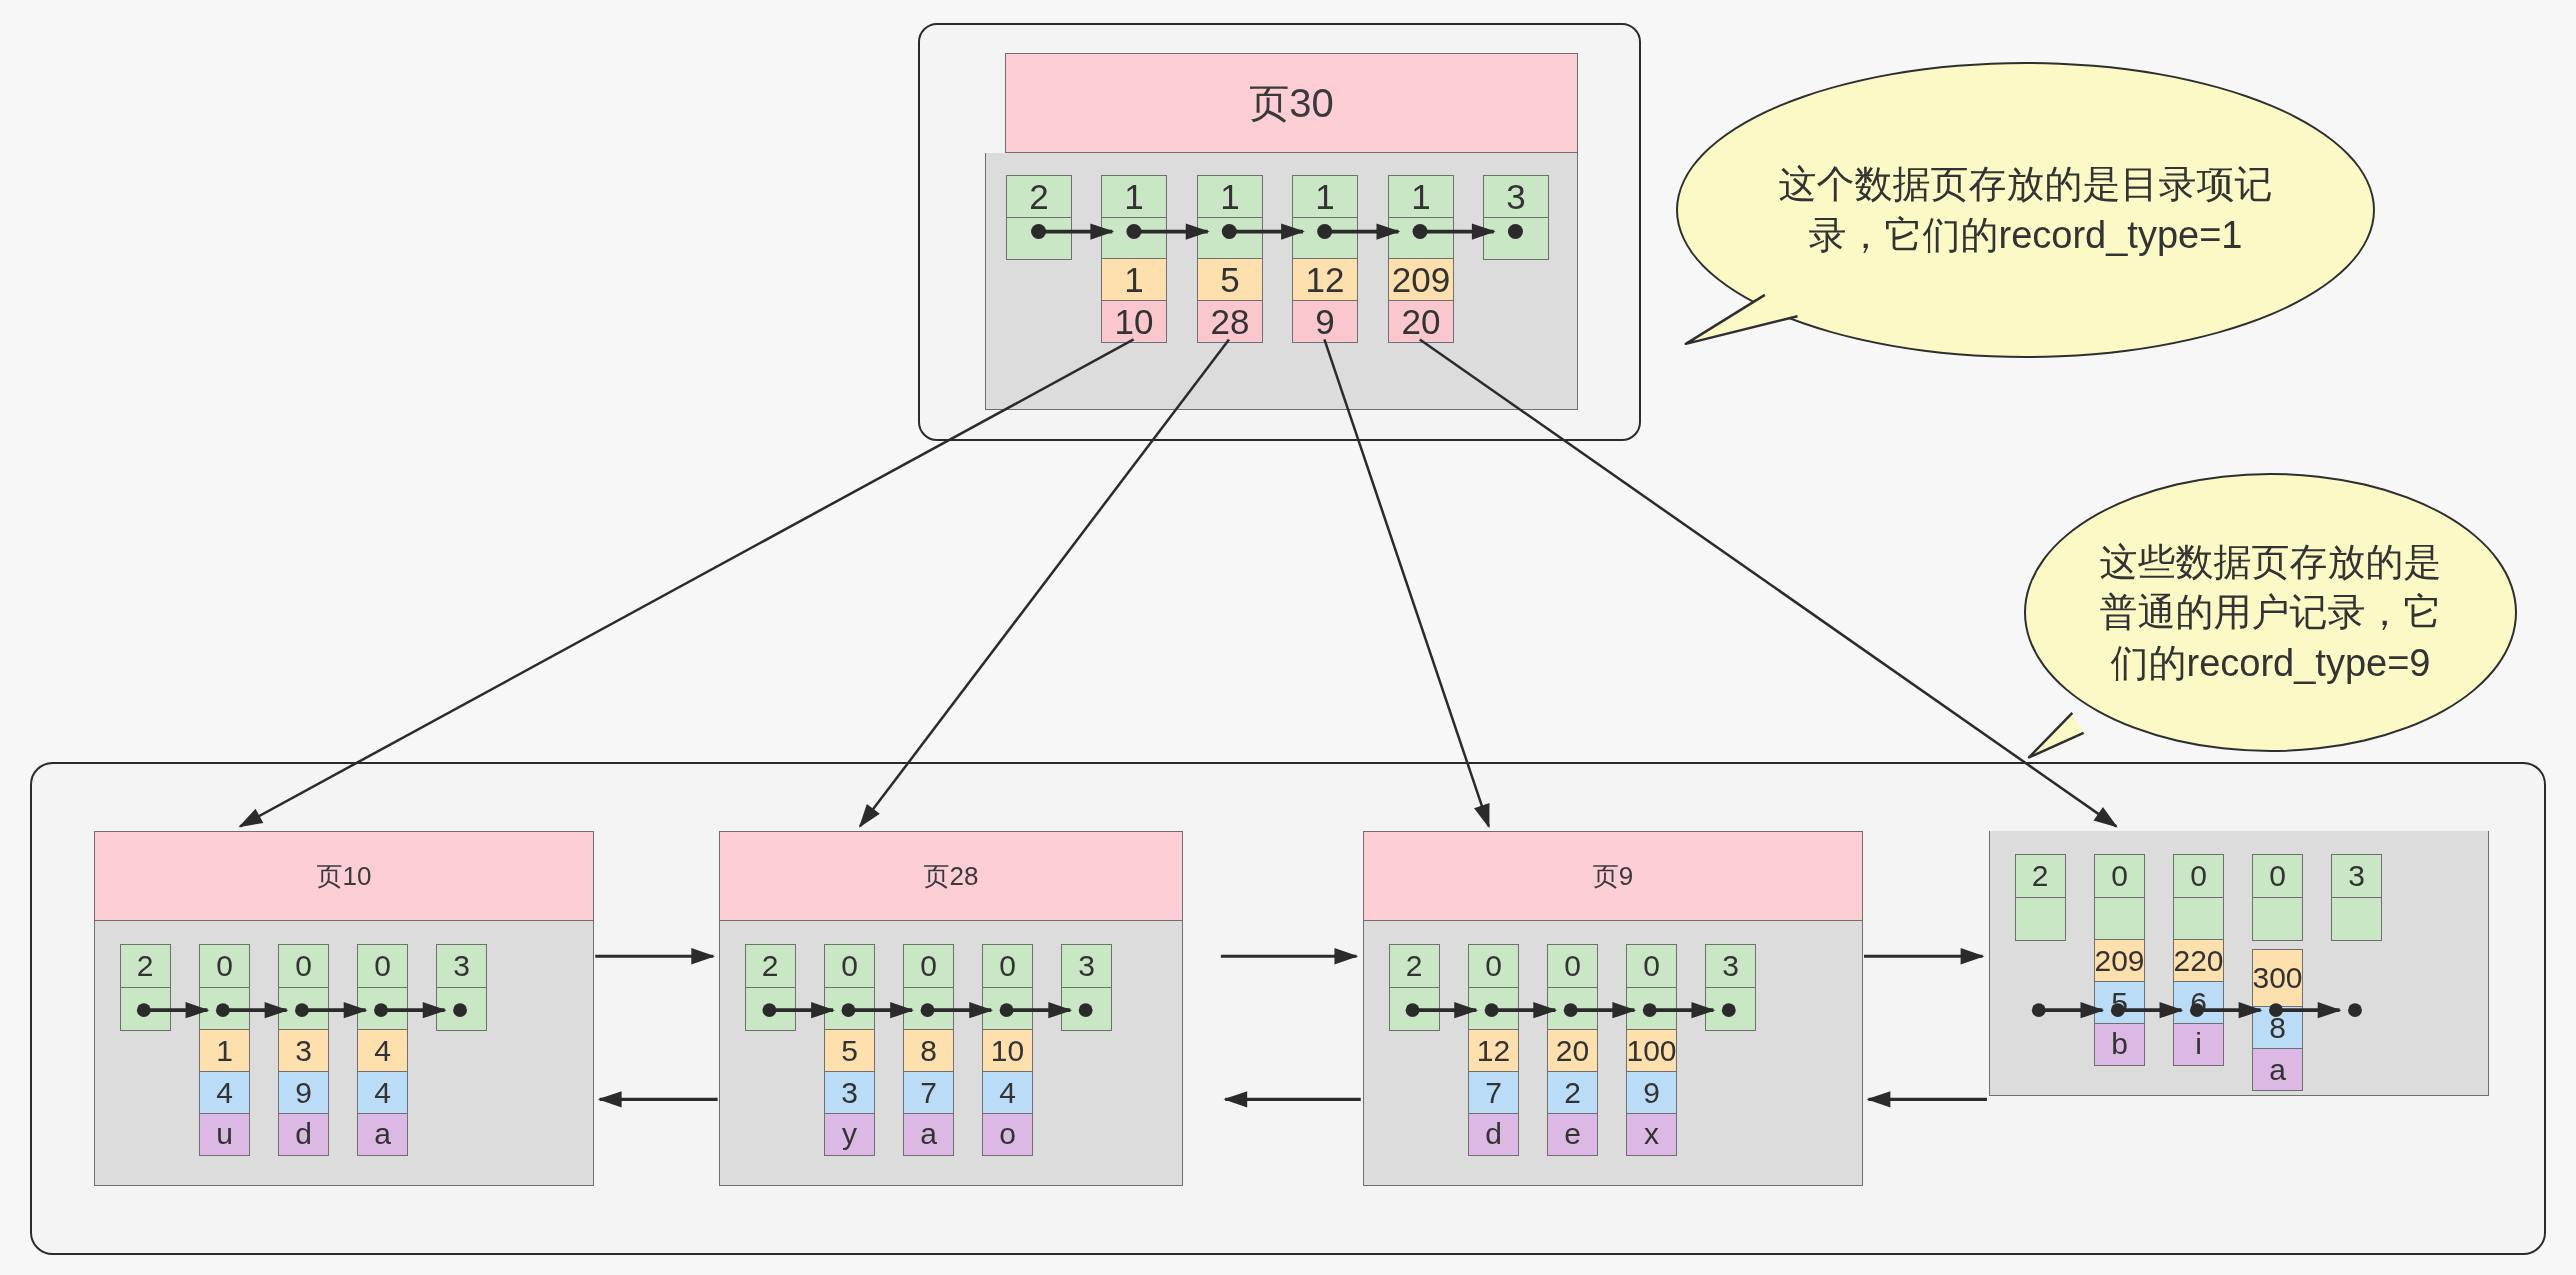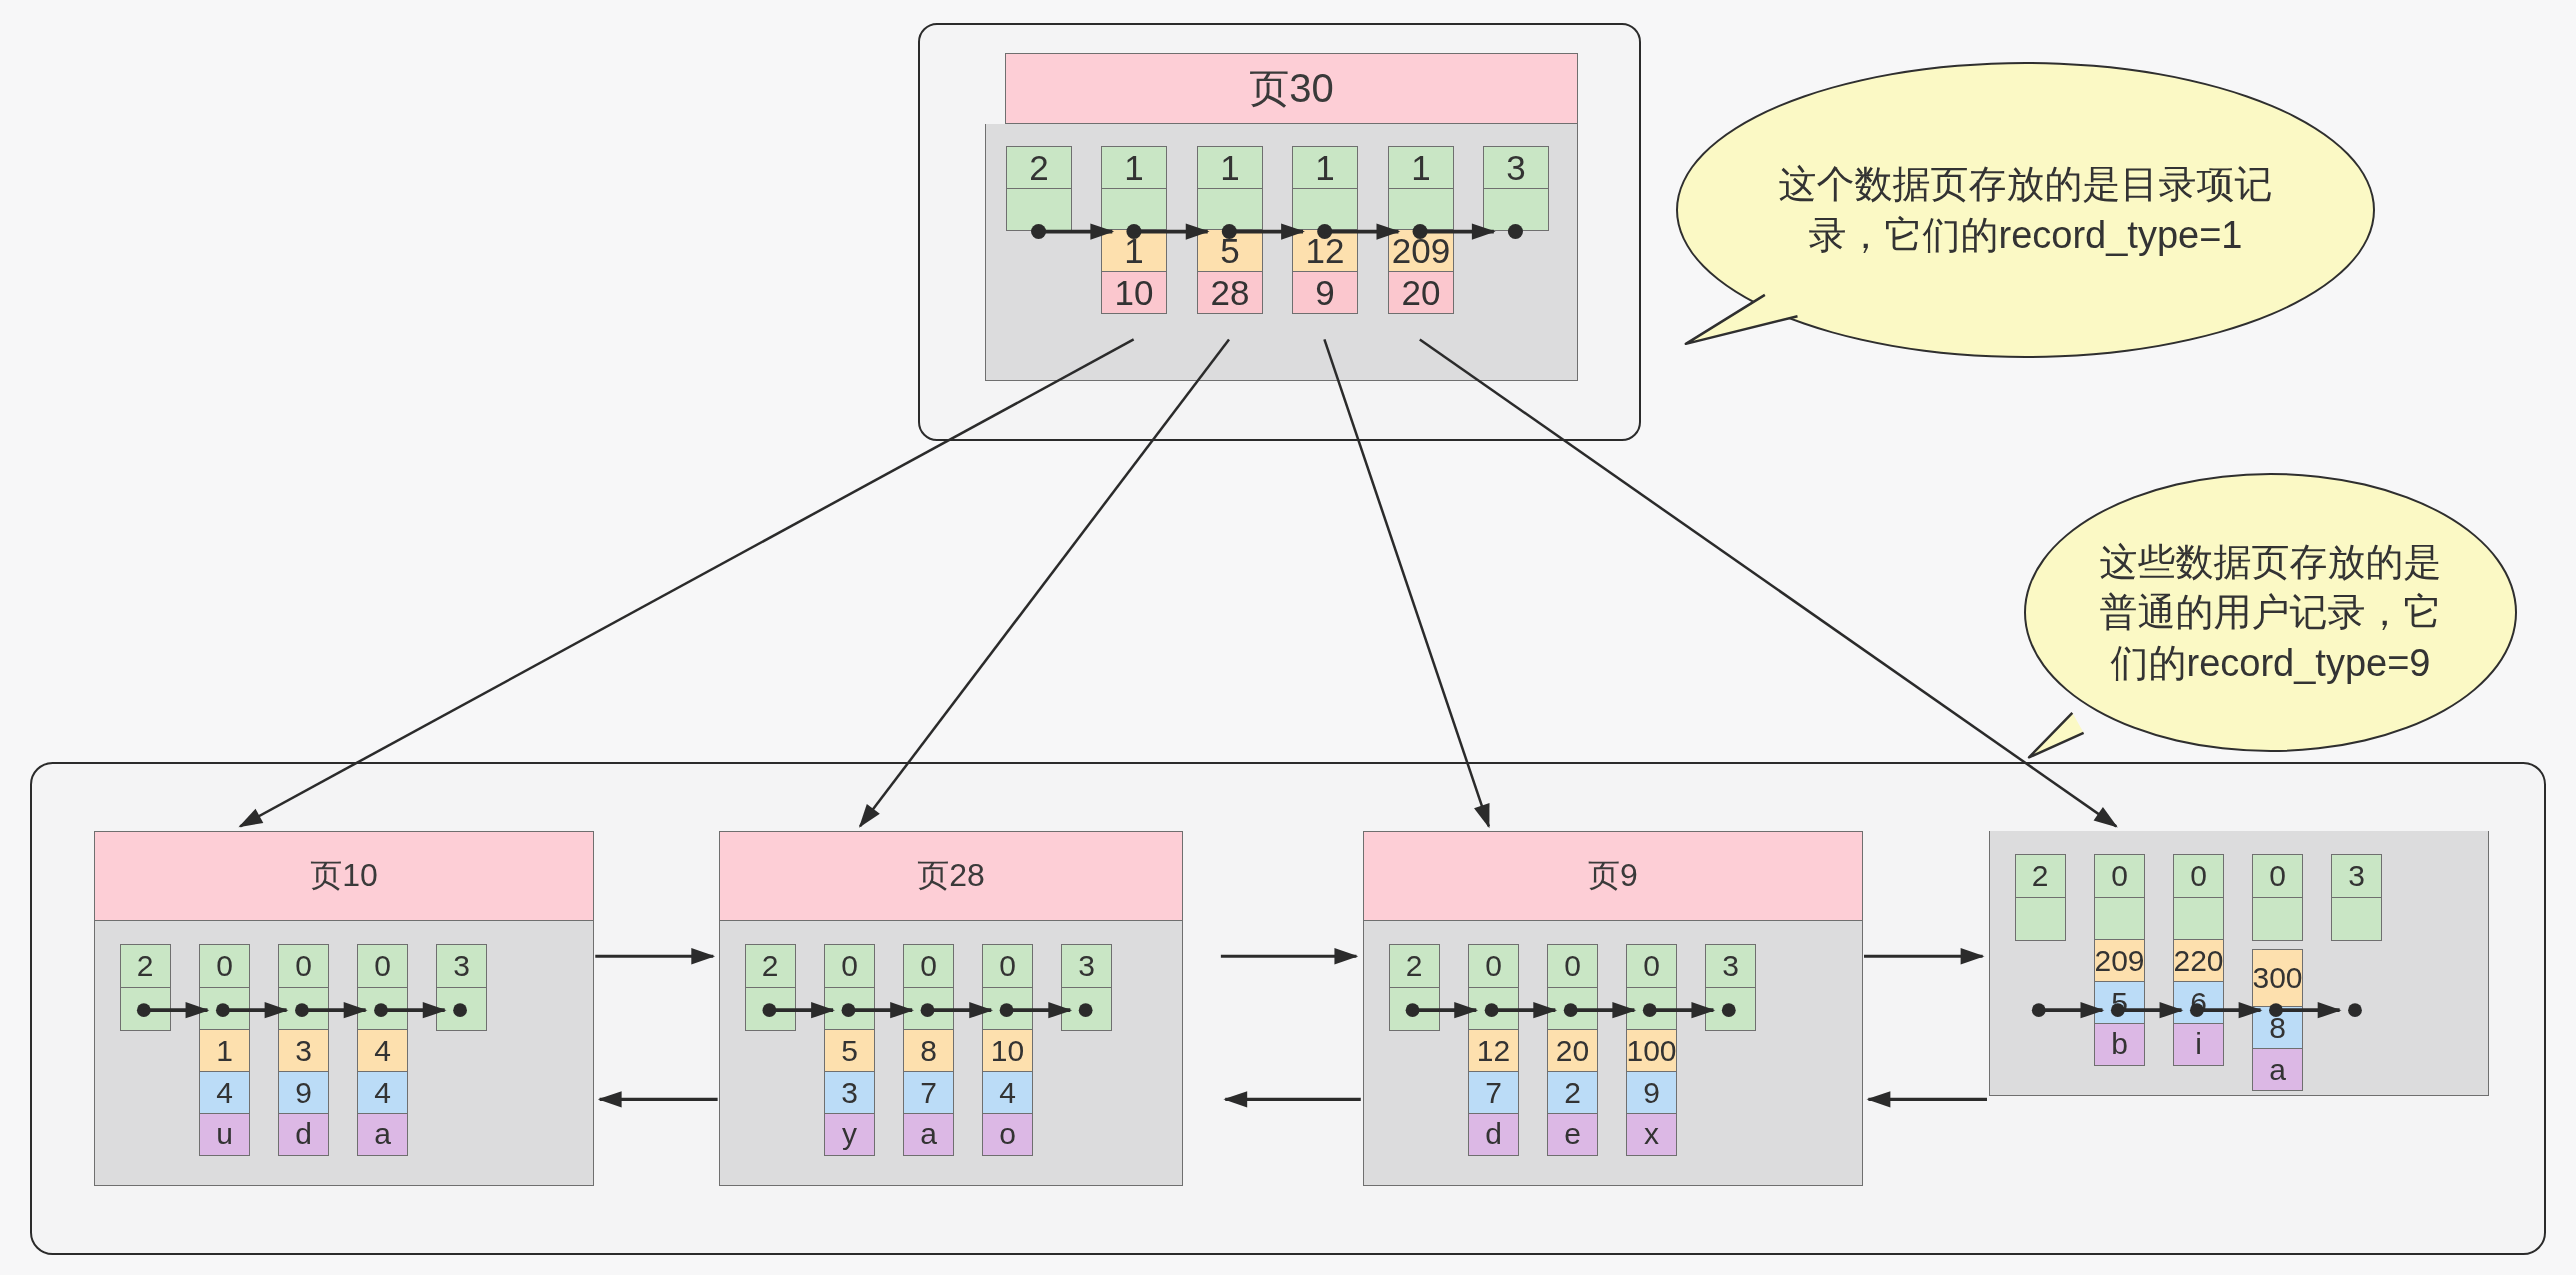--- a/index.html
+++ b/index.html
@@ -57,7 +57,7 @@
 
   <div id="pages-layer">
       <div class="page internal" style="left: 985px; top: 53px; width: 593px;">
-        <div class="page-header" style="height: 71px; margin-left: 20px;">页30</div>
+        <div class="page-header" style="height: 100px; margin-left: 20px;">页30</div>
         <div class="page-body" style="height: 257px;">
           <div class="rec-col" style="left: 20px; top: 22px; width: 66px;">
             <div class="cell green" style="height: 43px;">2</div>

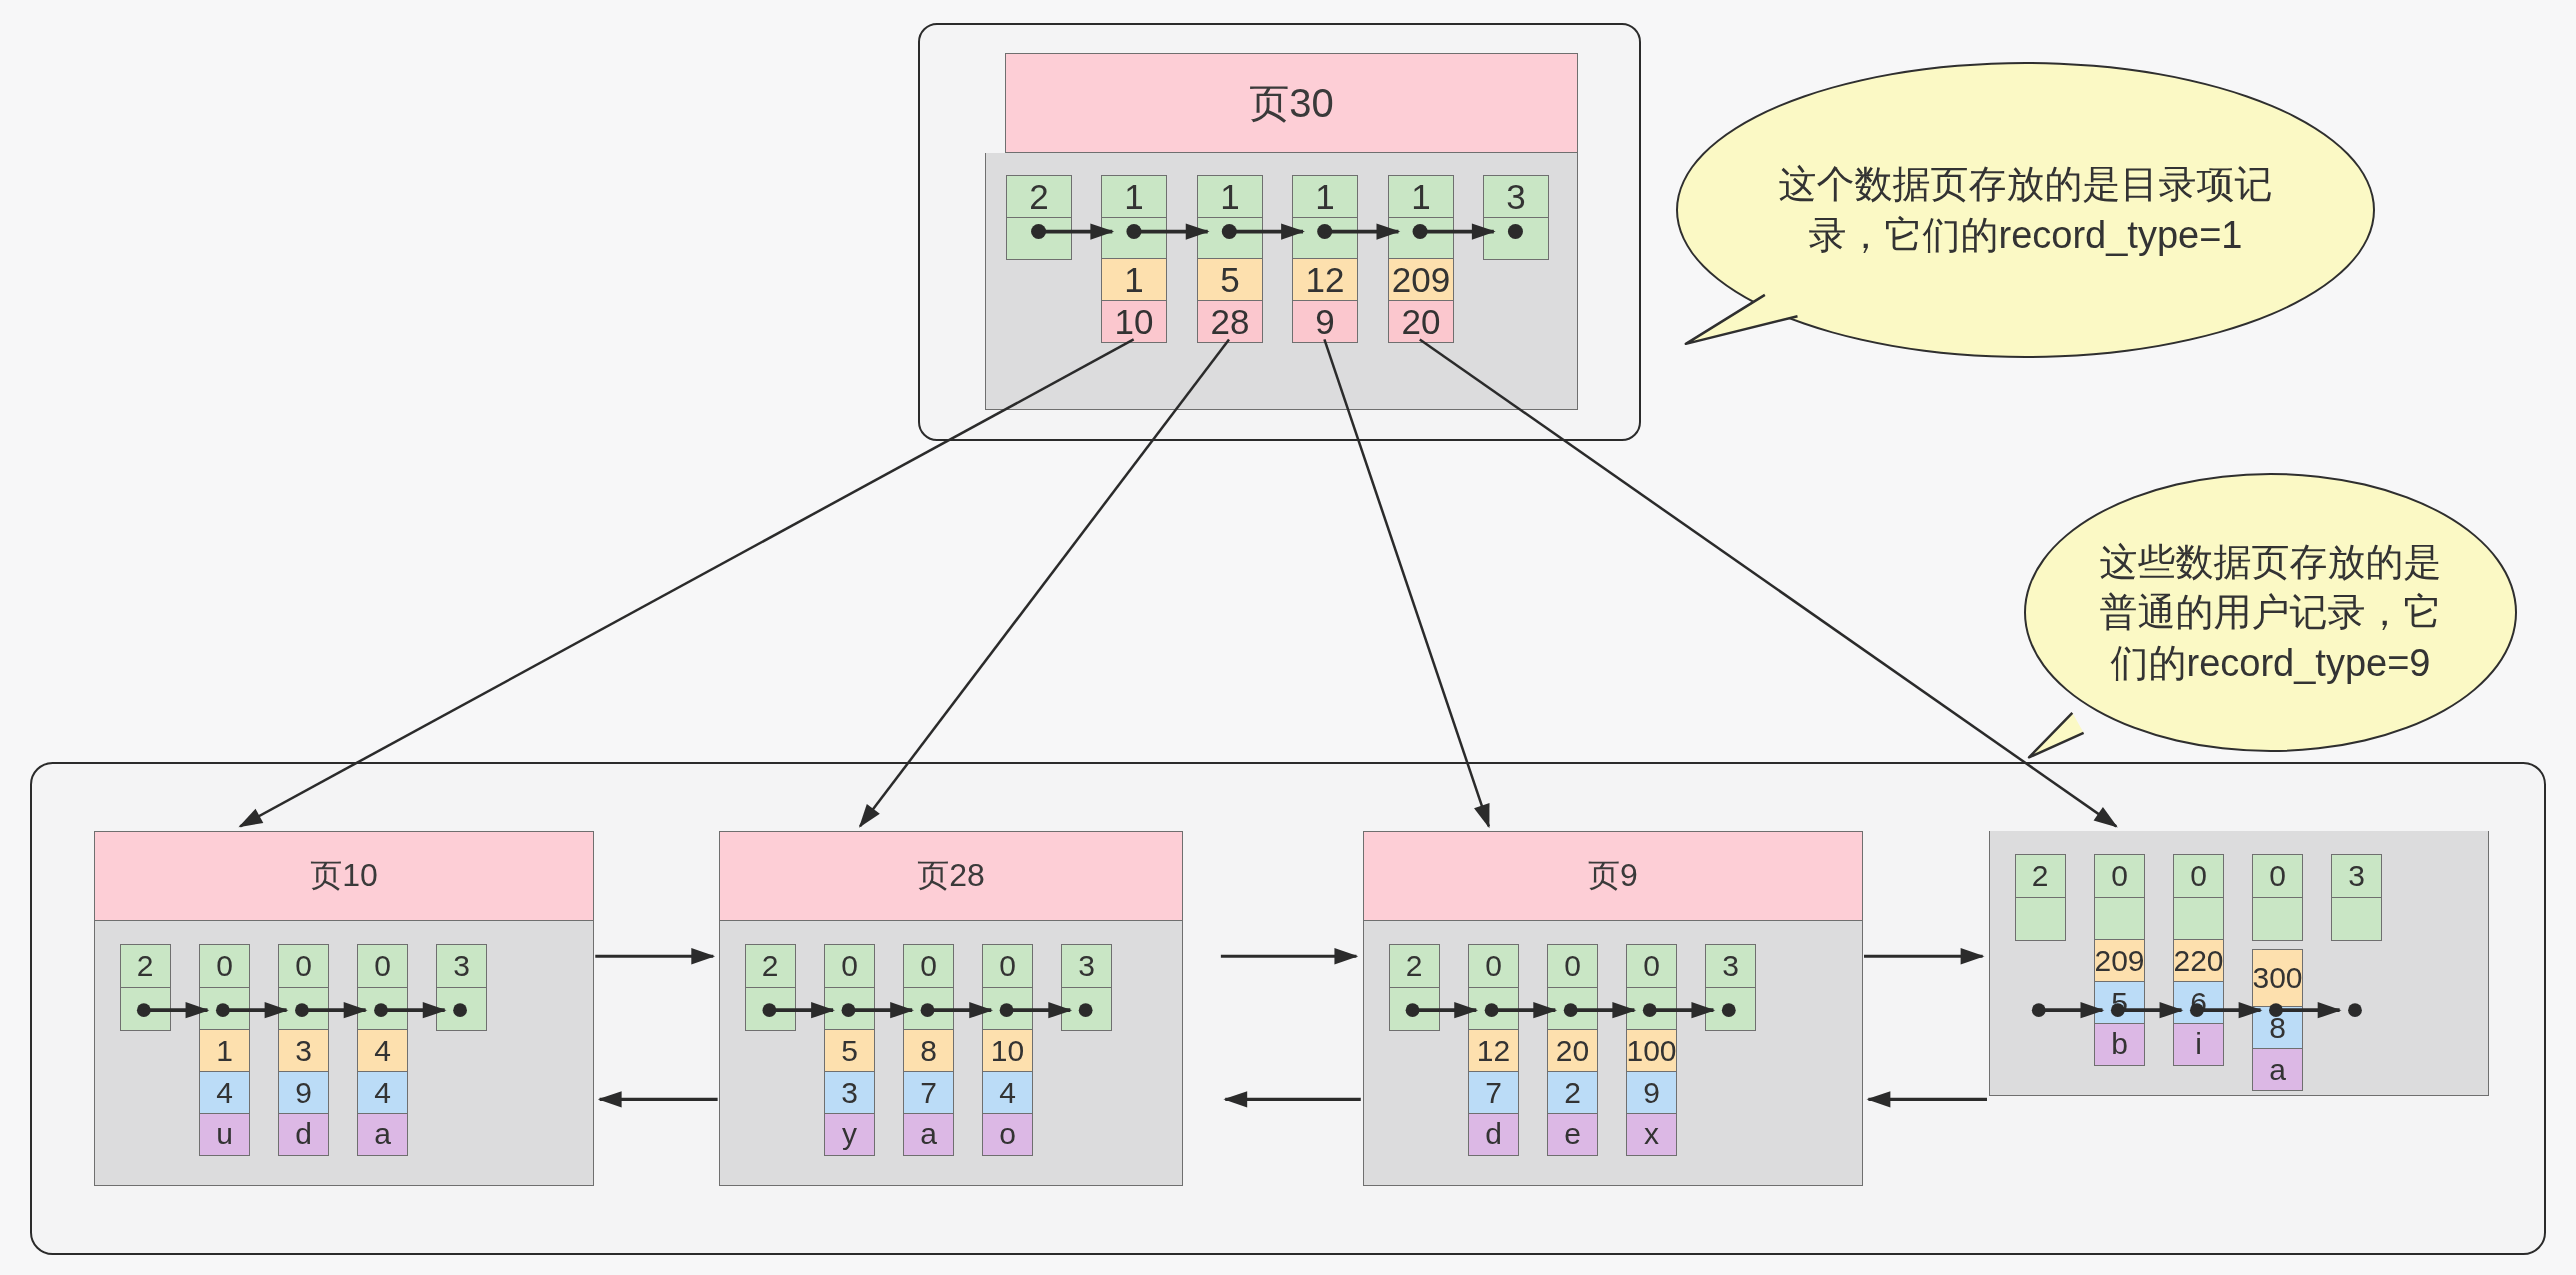--- a/index.html
+++ b/index.html
@@ -36,7 +36,7 @@
   .cell.purple{background:#dcb8e5}
   .page.internal .page-header{font-size:40px}
   .page.internal .cell{font-size:35px}
-  .page.leaf .page-header{font-size:32px}
+  .page.leaf .page-header{font-size:26px}
   .page.leaf .cell{font-size:30px}
   .bubble{
     position:absolute;box-sizing:border-box;background:#fbf9c5;border:2.5px solid #2f2f2f;

